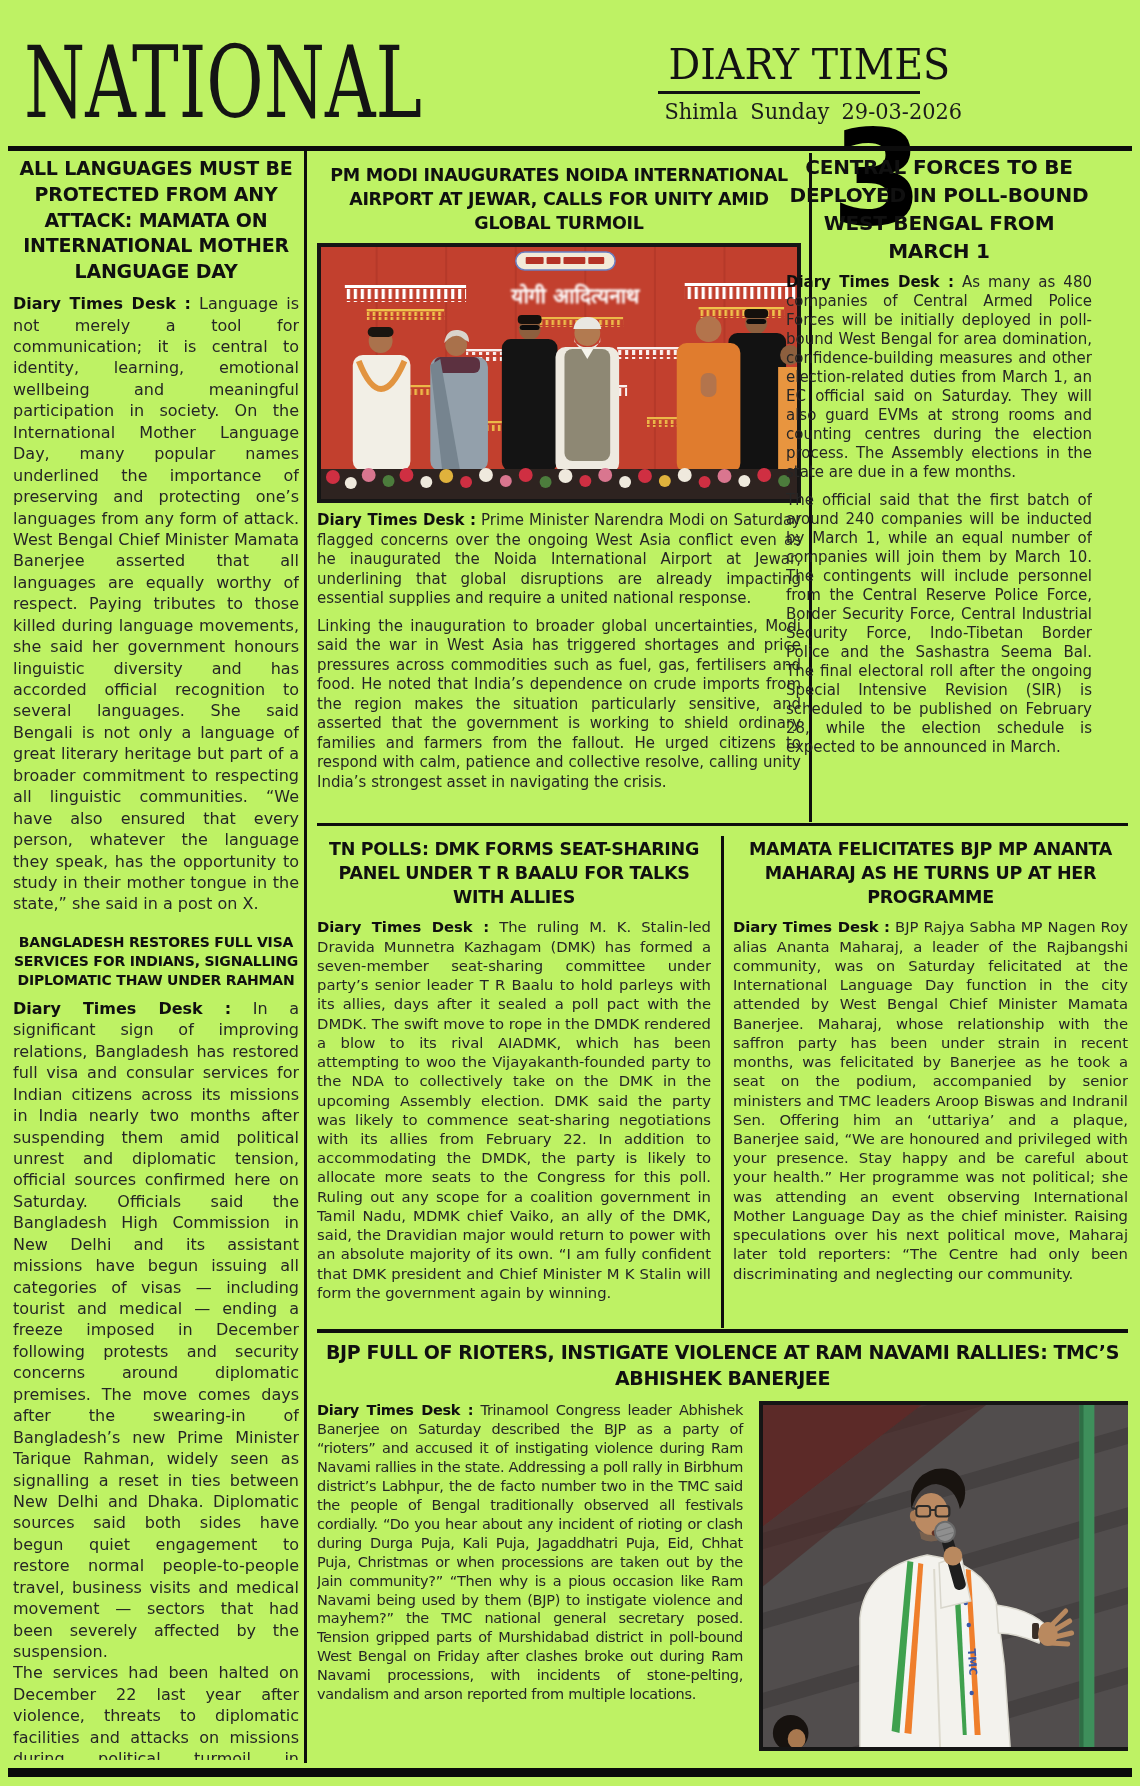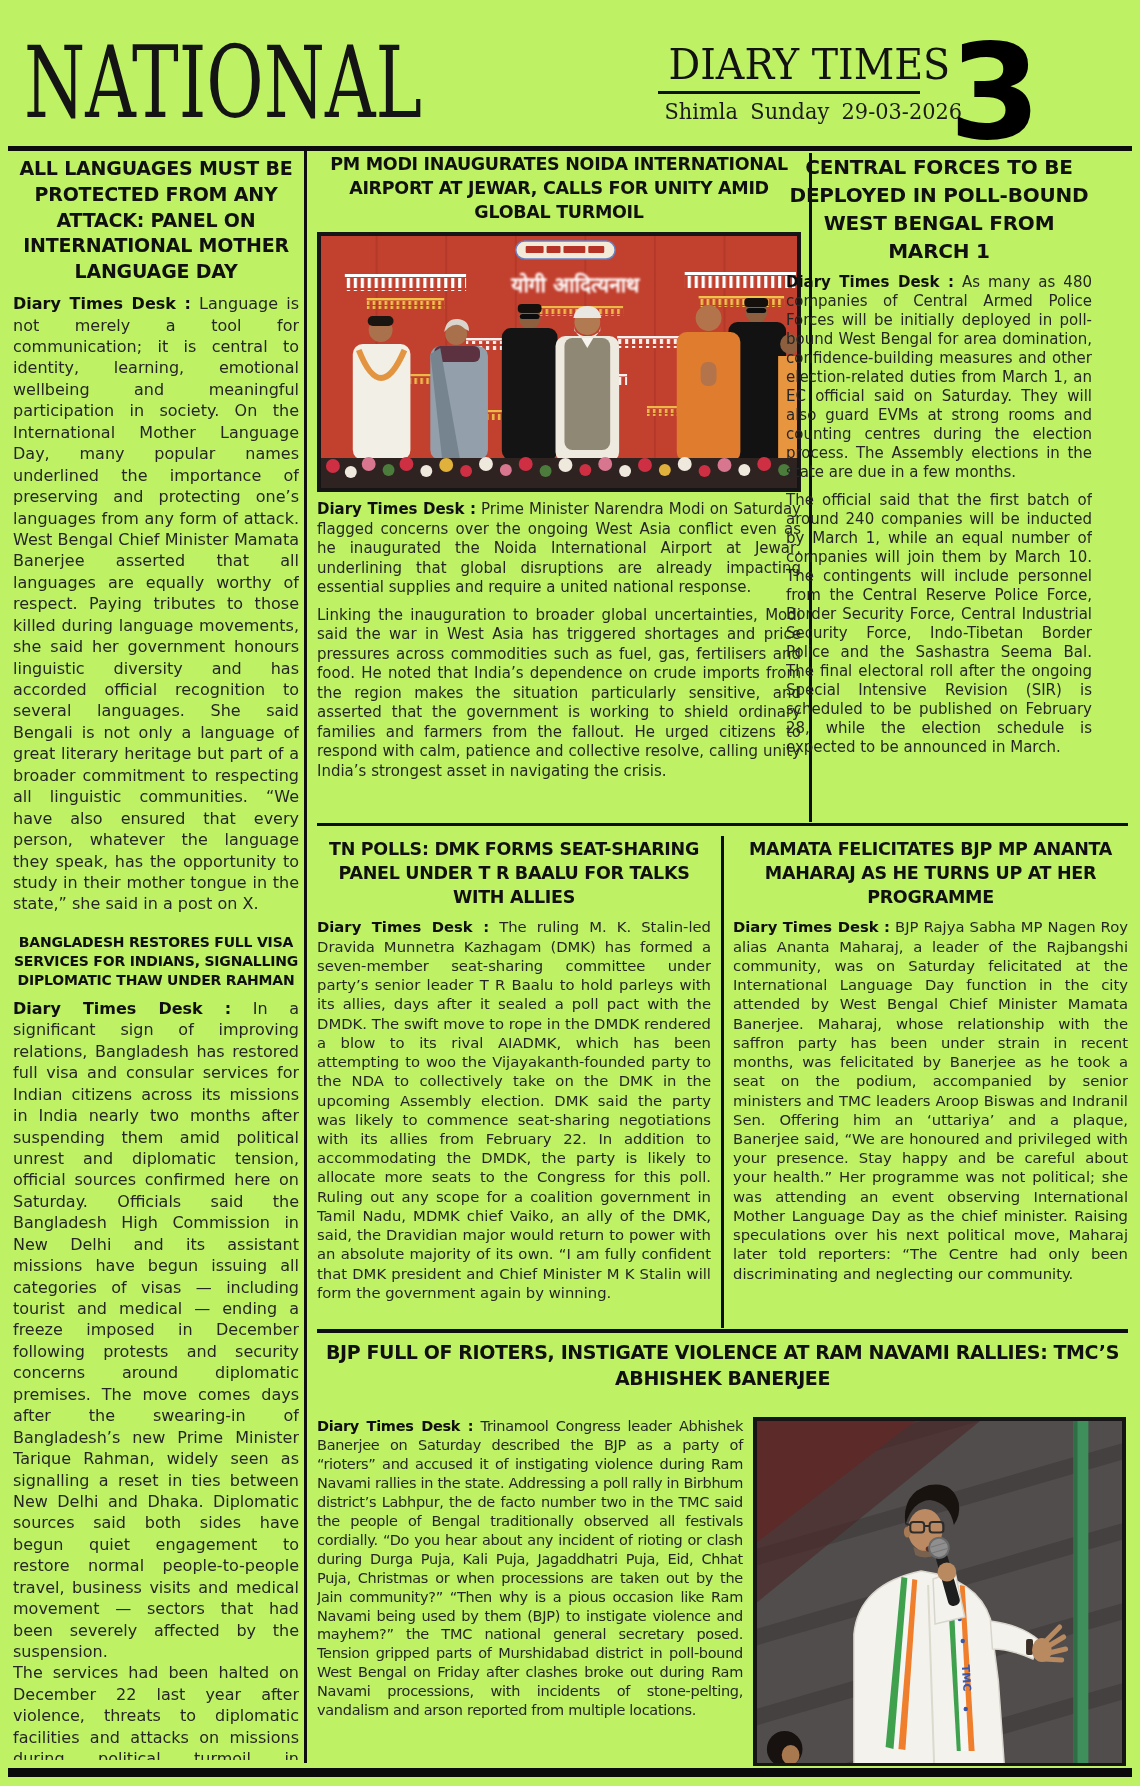--- a/index.html
+++ b/index.html
@@ -11,7 +11,7 @@
   .national { position:absolute; left:24px; top:30px; font-family:"DejaVu Serif","Liberation Serif",serif;
               font-size:100px; line-height:1.05; color:#141414; transform:scaleX(.70);
               transform-origin:left top; white-space:nowrap; }
-  .mh-group { position:absolute; left:658px; top:40px; display:flex; align-items:flex-start; }
+  .mh-group { position:absolute; left:658px; top:40px; display:flex; align-items:flex-end;flex-direction:column; }
   .mh-left  { width:262px; text-align:center; }
   .mh-title { font-family:"DejaVu Serif","Liberation Serif",serif; font-size:43px; line-height:1.12;
               color:#121212; transform:scaleX(.92); transform-origin:center; white-space:nowrap; }

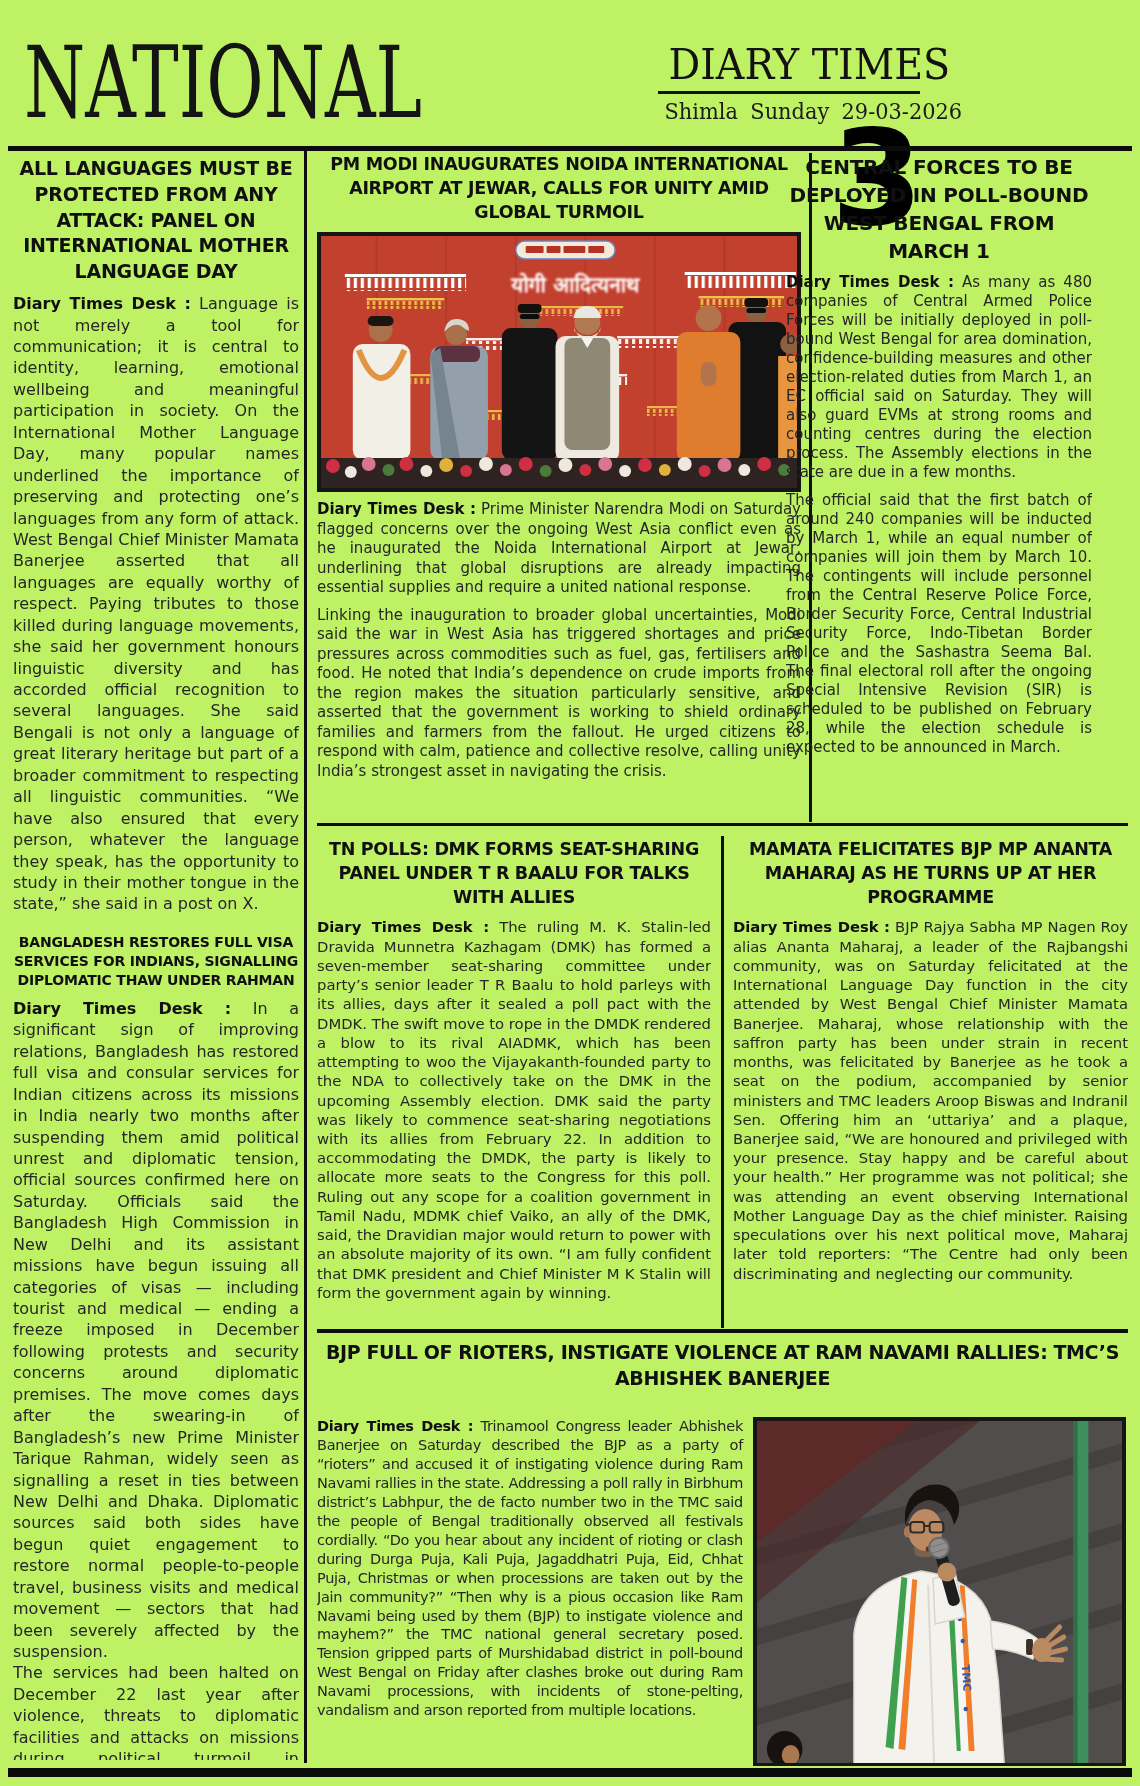--- a/index.html
+++ b/index.html
@@ -95,7 +95,7 @@
   <div class="bottom-bar"></div>
 
   <section class="article" id="art-left-col">
-    <h2 class="headline">ALL LANGUAGES MUST BE PROTECTED FROM ANY ATTACK: PANEL ON INTERNATIONAL MOTHER LANGUAGE DAY</h2>
+    <h2 class="headline">ALL LANGUAGES MUST BE PROTECTED FROM ANY ATTACK: MAMATA ON INTERNATIONAL MOTHER LANGUAGE DAY</h2>
     <p class="body"><strong class="lead">Diary Times Desk :</strong> <span>Language is not merely a tool for communication; it is central to identity, learning, emotional wellbeing and meaningful participation in society. On the International Mother Language Day, many popular names underlined the importance of preserving and protecting one’s languages from any form of attack. West Bengal Chief Minister Mamata Banerjee asserted that all languages are equally worthy of respect. Paying tributes to those killed during language movements, she said her government honours linguistic diversity and has accorded official recognition to several languages. She said Bengali is not only a language of great literary heritage but part of a broader commitment to respecting all linguistic communities. “We have also ensured that every person, whatever the language they speak, has the opportunity to study in their mother tongue in the state,” she said in a post on X.</span></p>
 
     <h2 class="headline h2">BANGLADESH RESTORES FULL VISA SERVICES FOR INDIANS, SIGNALLING DIPLOMATIC THAW UNDER RAHMAN</h2>

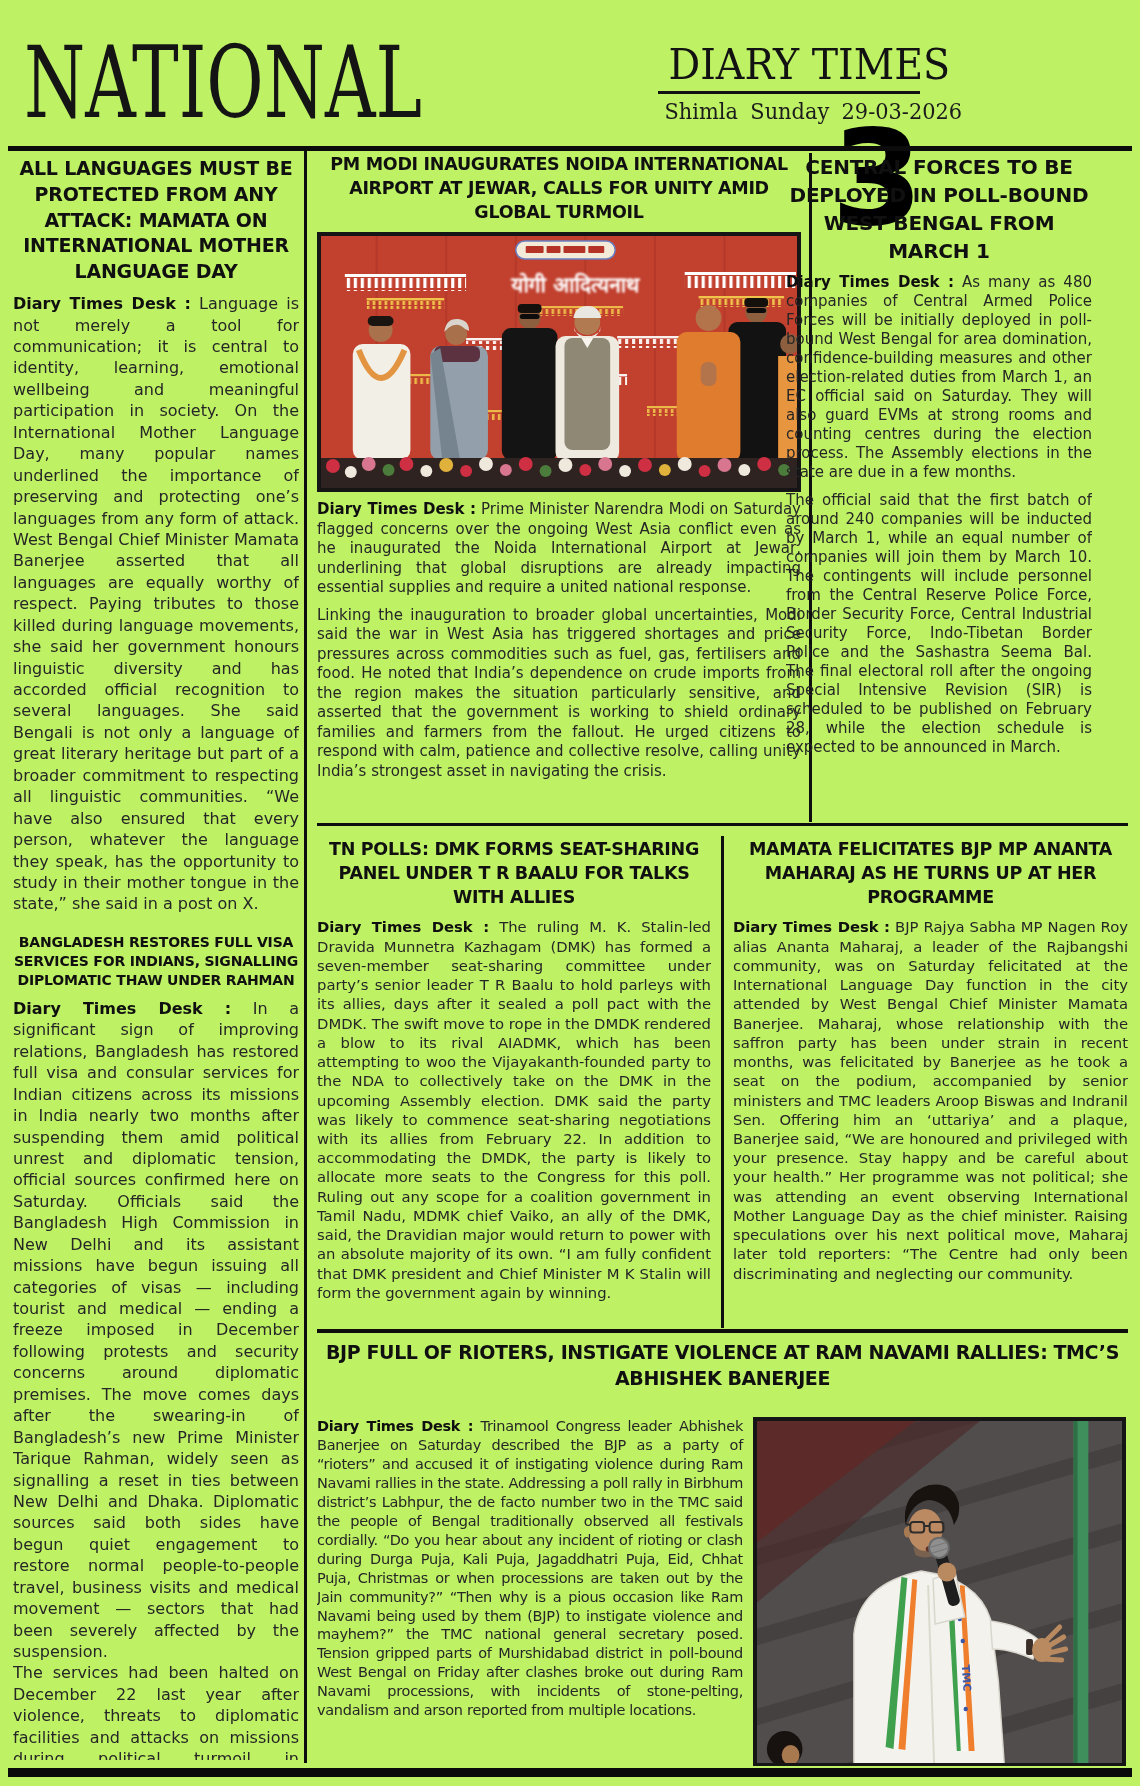--- a/index.html
+++ b/index.html
@@ -36,7 +36,7 @@
   
   .article { position:absolute; overflow:hidden; }
   #art-left-col { left:13px;  top:156px;  width:286px; height:1604px; }
-  #art-jewar    { left:317px; top:153px;  width:484px; height:668px; }
+  #art-jewar    { left:317px; top:164px;  width:484px; height:668px; }
   #art-central  { left:786px; top:153px;  width:306px; height:668px; }
   #art-tnpolls  { left:317px; top:838px;  width:394px; height:488px; }
   #art-mamata   { left:733px; top:838px;  width:395px; height:488px; }

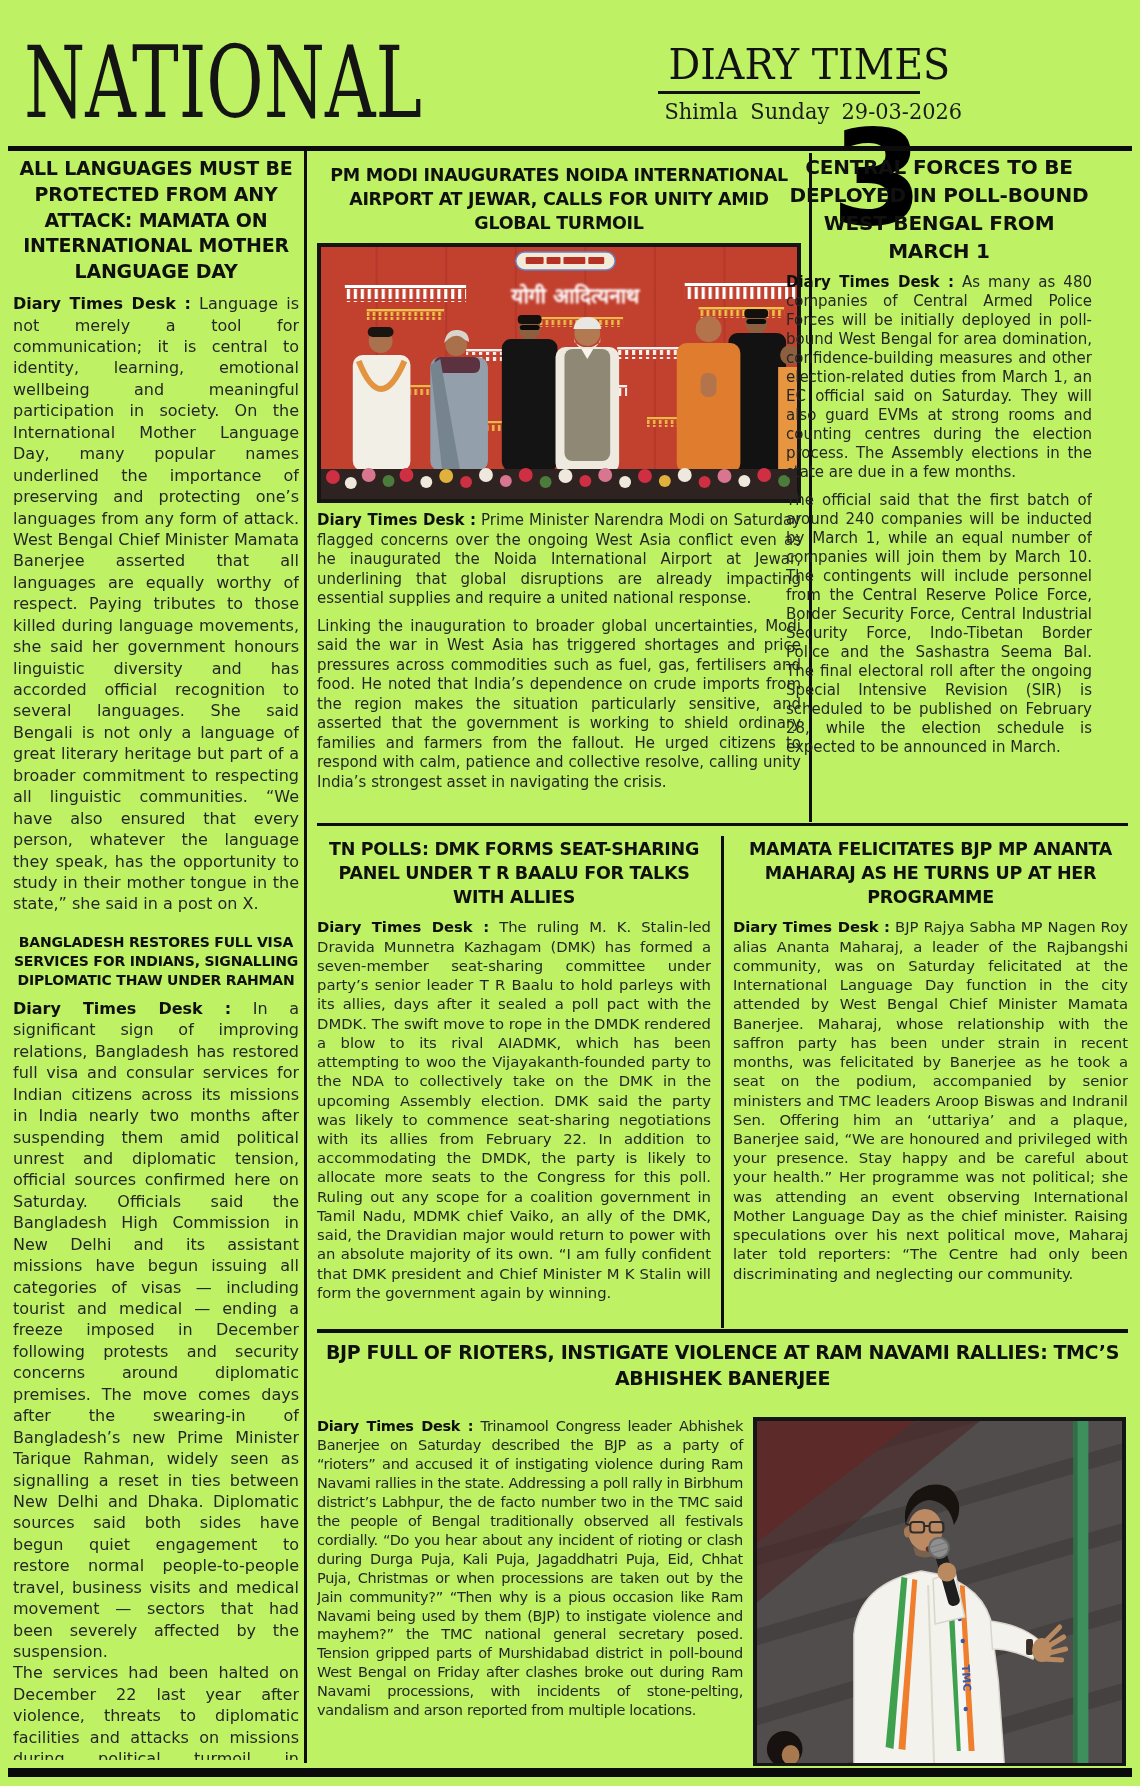--- a/index.html
+++ b/index.html
@@ -62,7 +62,7 @@
   .photo-frame { margin-top:8px; border:2px solid #161616; background:#999; }
   #art-jewar .photo-frame { width:484px; height:260px; }
   .photo-frame svg { display:block; width:100%; height:100%; }
-  .ab-row   { display:flex; gap:10px; margin-top:25px; }
+  .ab-row   { display:flex; gap:16px; margin-top:9px; }
   .ab-body  { width:426px; flex:none; }
   .ab-photo { width:373px; height:350px; border:2px solid #161616; flex:none; margin-top:0; background:#555; }
 </style>

